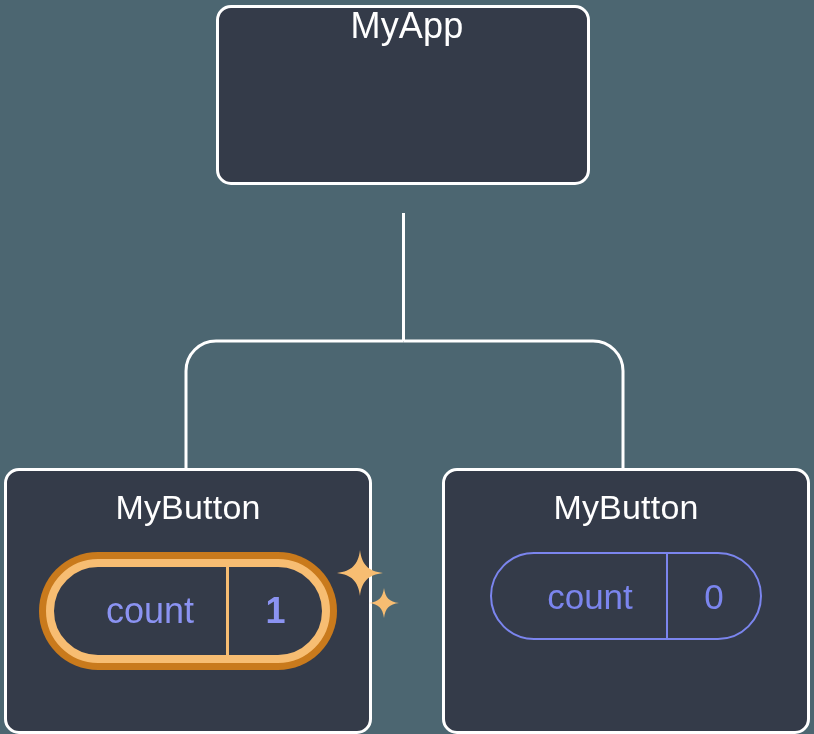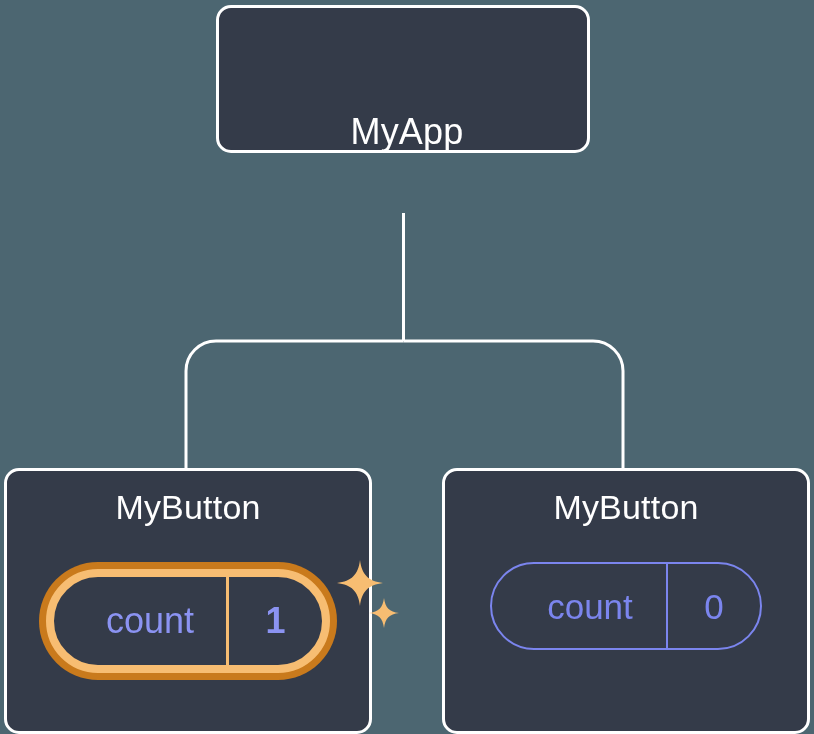--- a/index.html
+++ b/index.html
@@ -45,8 +45,8 @@
     left: 216px;
     top: 5px;
     width: 374px;
-    height: 148px;
-    justify-content: flex-end;
+    height: 180px;
+    justify-content: flex-start;
     padding-left: 8px;
   }
   .node-card.child-node-left {

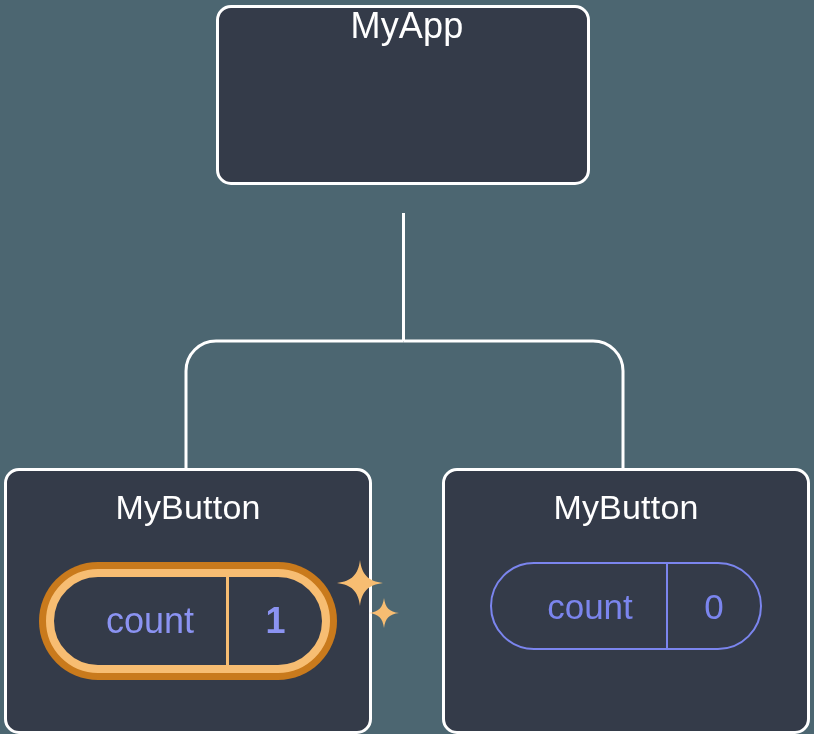--- a/index.html
+++ b/index.html
@@ -83,7 +83,7 @@
   
   .pill-wrap {
     position: relative;
-    margin-top: 38px;
+    margin-top: 28px;
     display: flex;
     align-items: center;
     justify-content: center;

